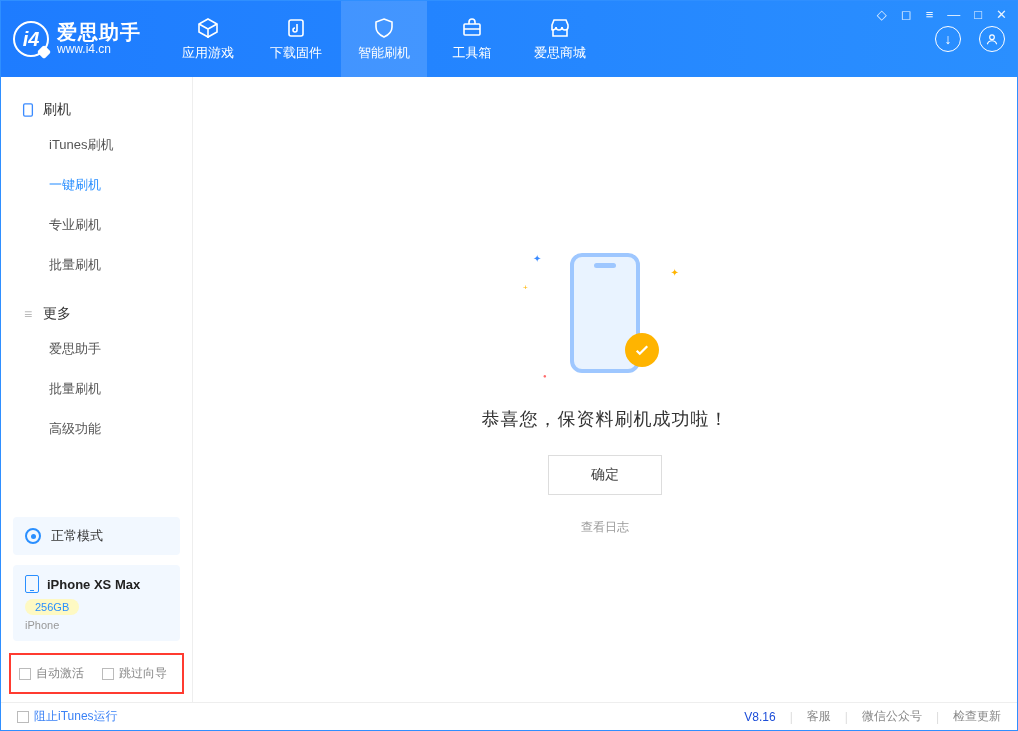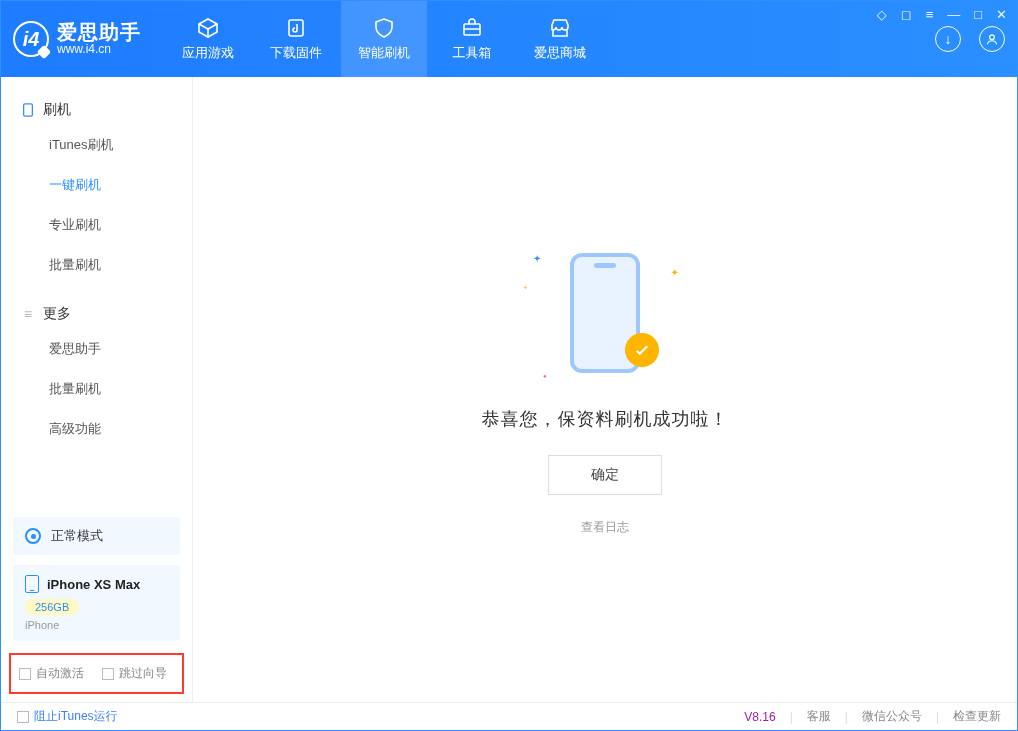--- a/index.html
+++ b/index.html
@@ -71,7 +71,7 @@
 .footer .chk { color: #3b82f6; }
 .footer-right { margin-left: auto; display: flex; align-items: center; gap: 14px; }
 .footer-right .sep { color: #ddd; }
-.ver { color: #a21caf; }
+.ver { color: #1d4ed8; }
 .footer-link { cursor: pointer; color: #888; }
 </style>
 </head>

